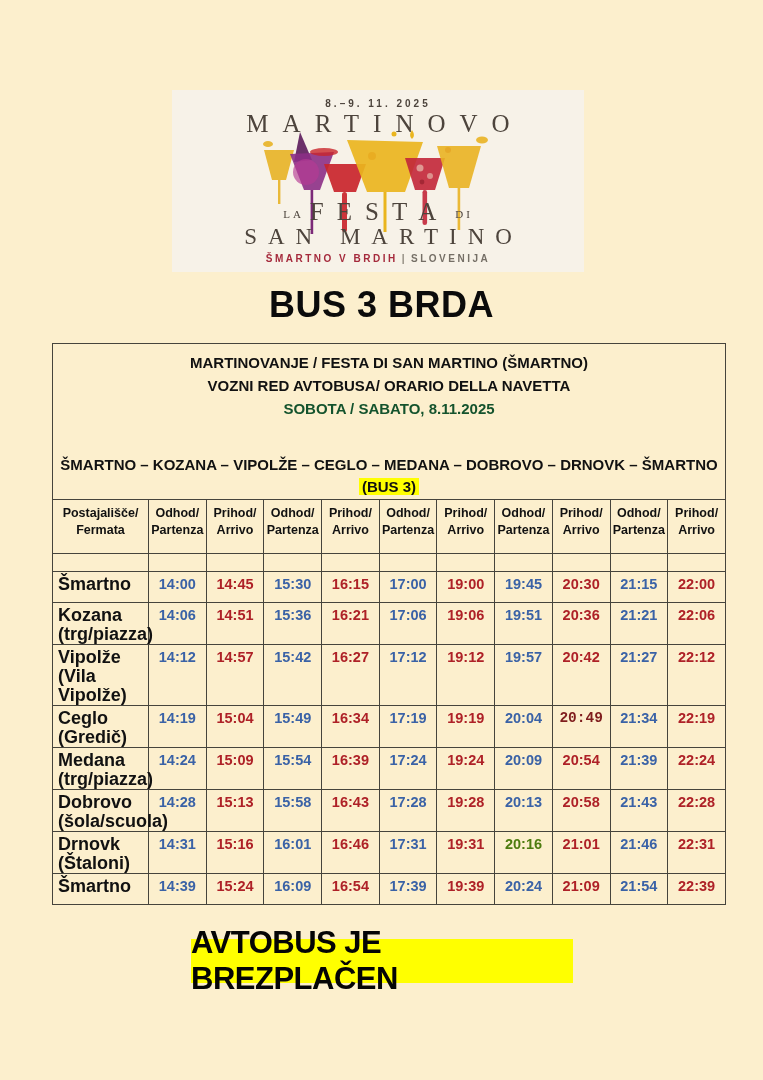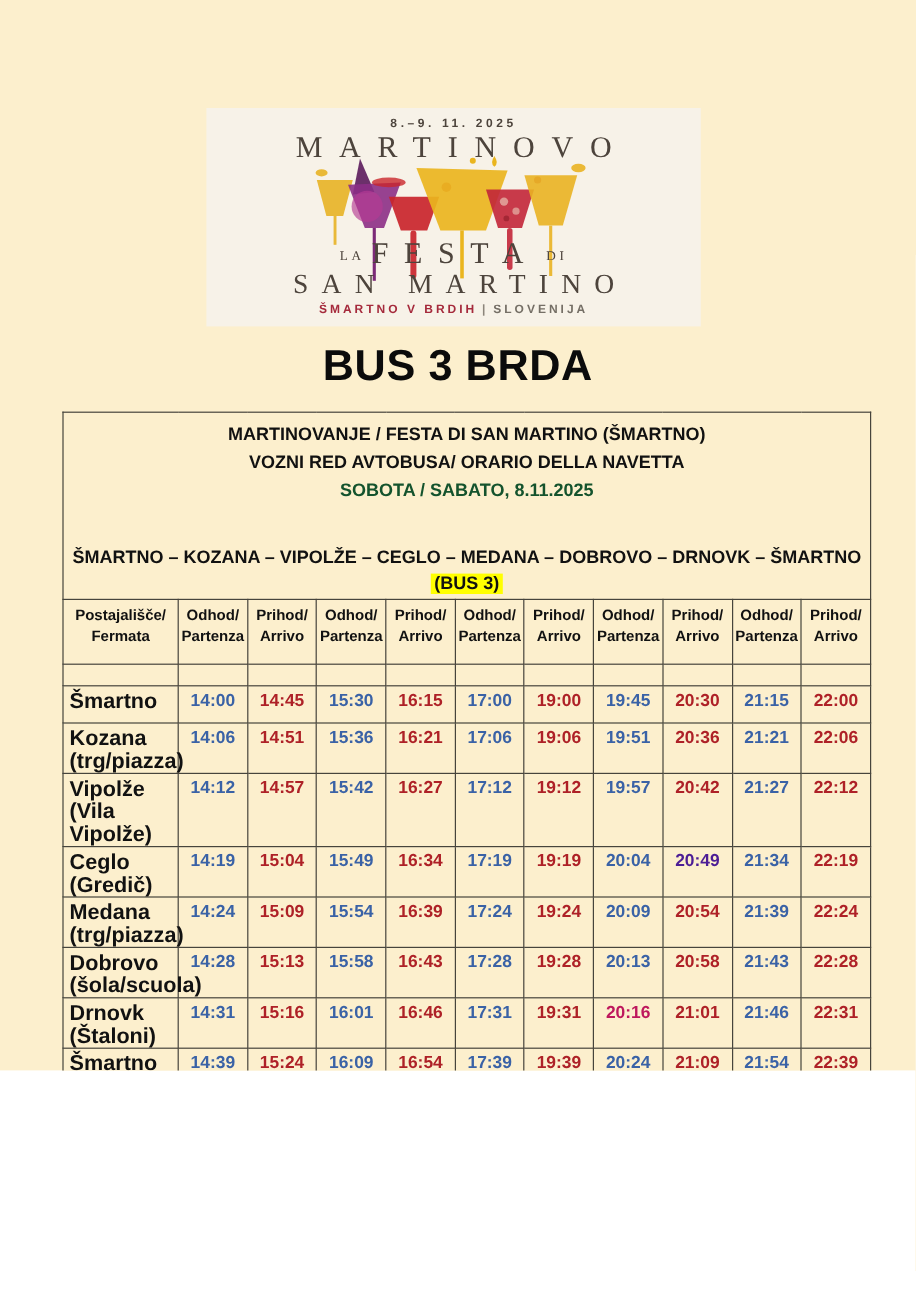--- a/index.html
+++ b/index.html
@@ -5,7 +5,7 @@
   html,body{margin:0;padding:0;}
   .page{
     position:relative;
-    width:763px;height:892px;
+    width:763px;height:1080px;
     background:#FCEFCD;
     font-family:"Liberation Sans",sans-serif;
     overflow:hidden;

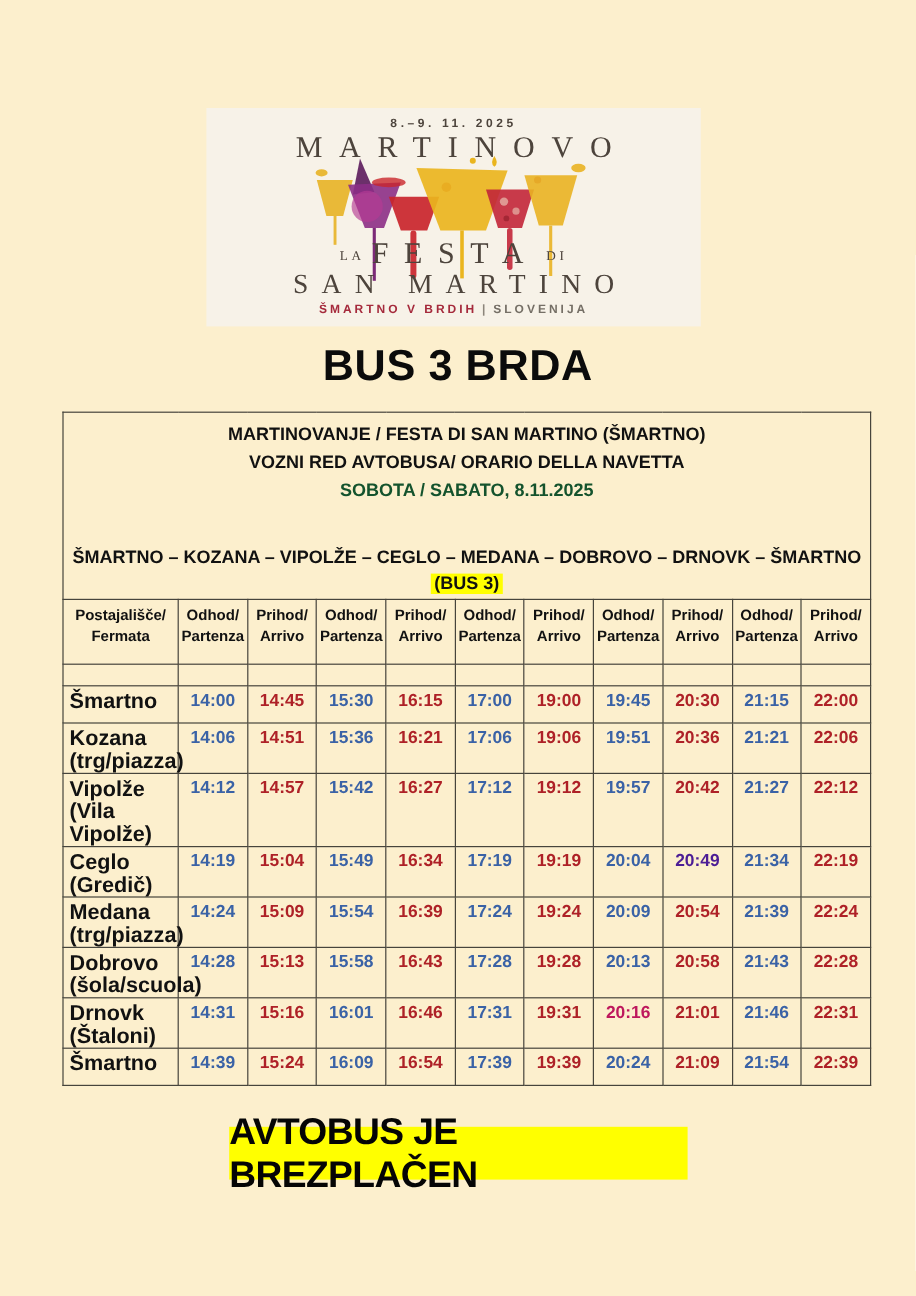--- a/index.html
+++ b/index.html
@@ -260,7 +260,7 @@
           <td class="time-cell" style="color: rgb(58, 98, 166);">17:19</td>
           <td class="time-cell" style="color: rgb(174, 33, 39);">19:19</td>
           <td class="time-cell" style="color: rgb(58, 98, 166);">20:04</td>
-          <td class="time-cell" style="color: #4c1d95;">20:49</td>
+          <td class="time-cell" style="color: #7f1d1d; font-family: Liberation Mono, monospace;">20:49</td>
           <td class="time-cell" style="color: rgb(58, 98, 166);">21:34</td>
           <td class="time-cell" style="color: rgb(174, 33, 39);">22:19</td>
         </tr>

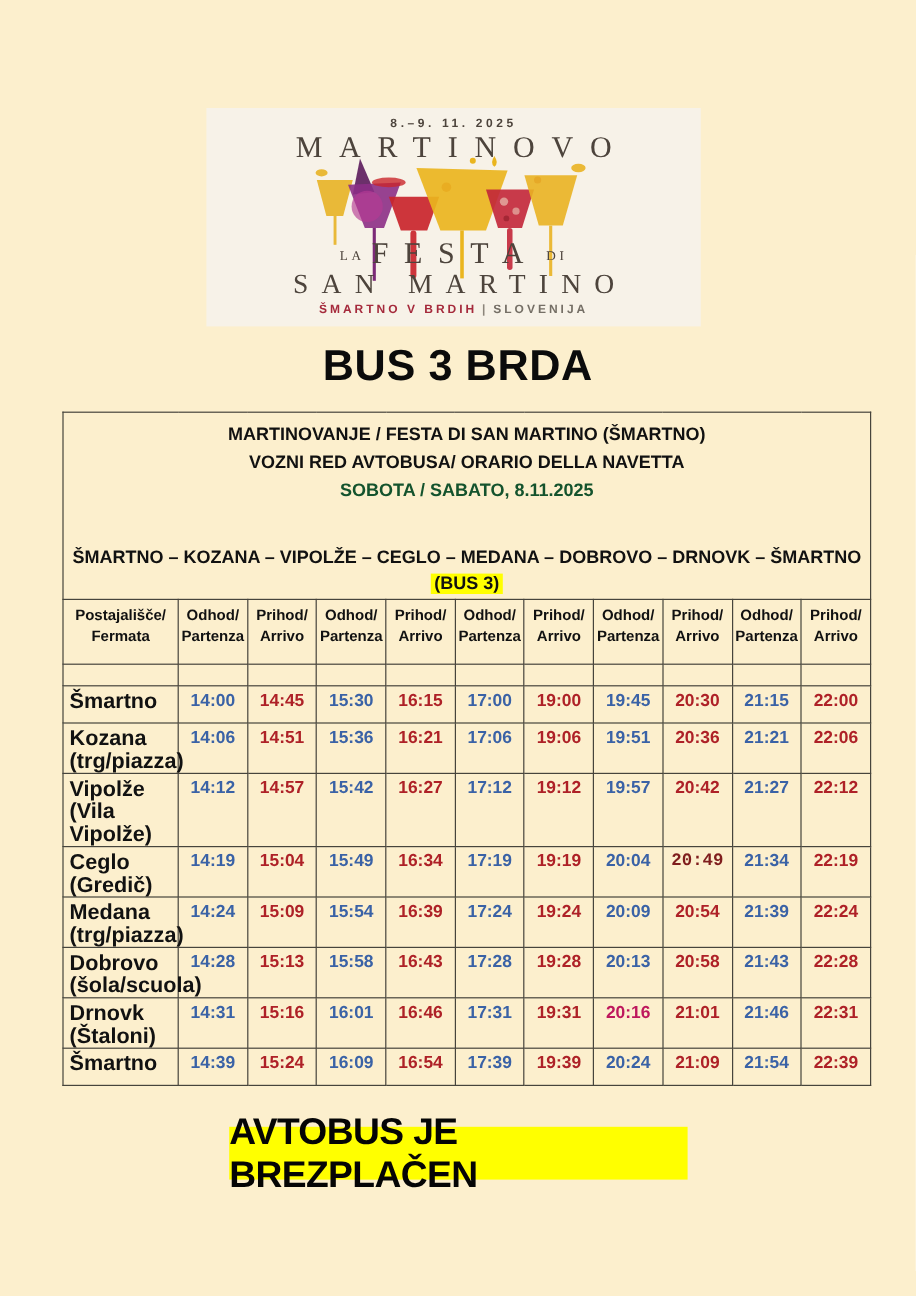--- a/index.html
+++ b/index.html
@@ -298,7 +298,7 @@
           <td class="time-cell" style="color: rgb(174, 33, 39);">16:46</td>
           <td class="time-cell" style="color: rgb(58, 98, 166);">17:31</td>
           <td class="time-cell" style="color: rgb(174, 33, 39);">19:31</td>
-          <td class="time-cell" style="color: #be185d; margin-top: 36px;">20:16</td>
+          <td class="time-cell" style="color: #4d7c0f; margin-top: 36px;">20:16</td>
           <td class="time-cell" style="color: rgb(174, 33, 39);">21:01</td>
           <td class="time-cell" style="color: rgb(58, 98, 166);">21:46</td>
           <td class="time-cell" style="color: rgb(174, 33, 39);">22:31</td>

